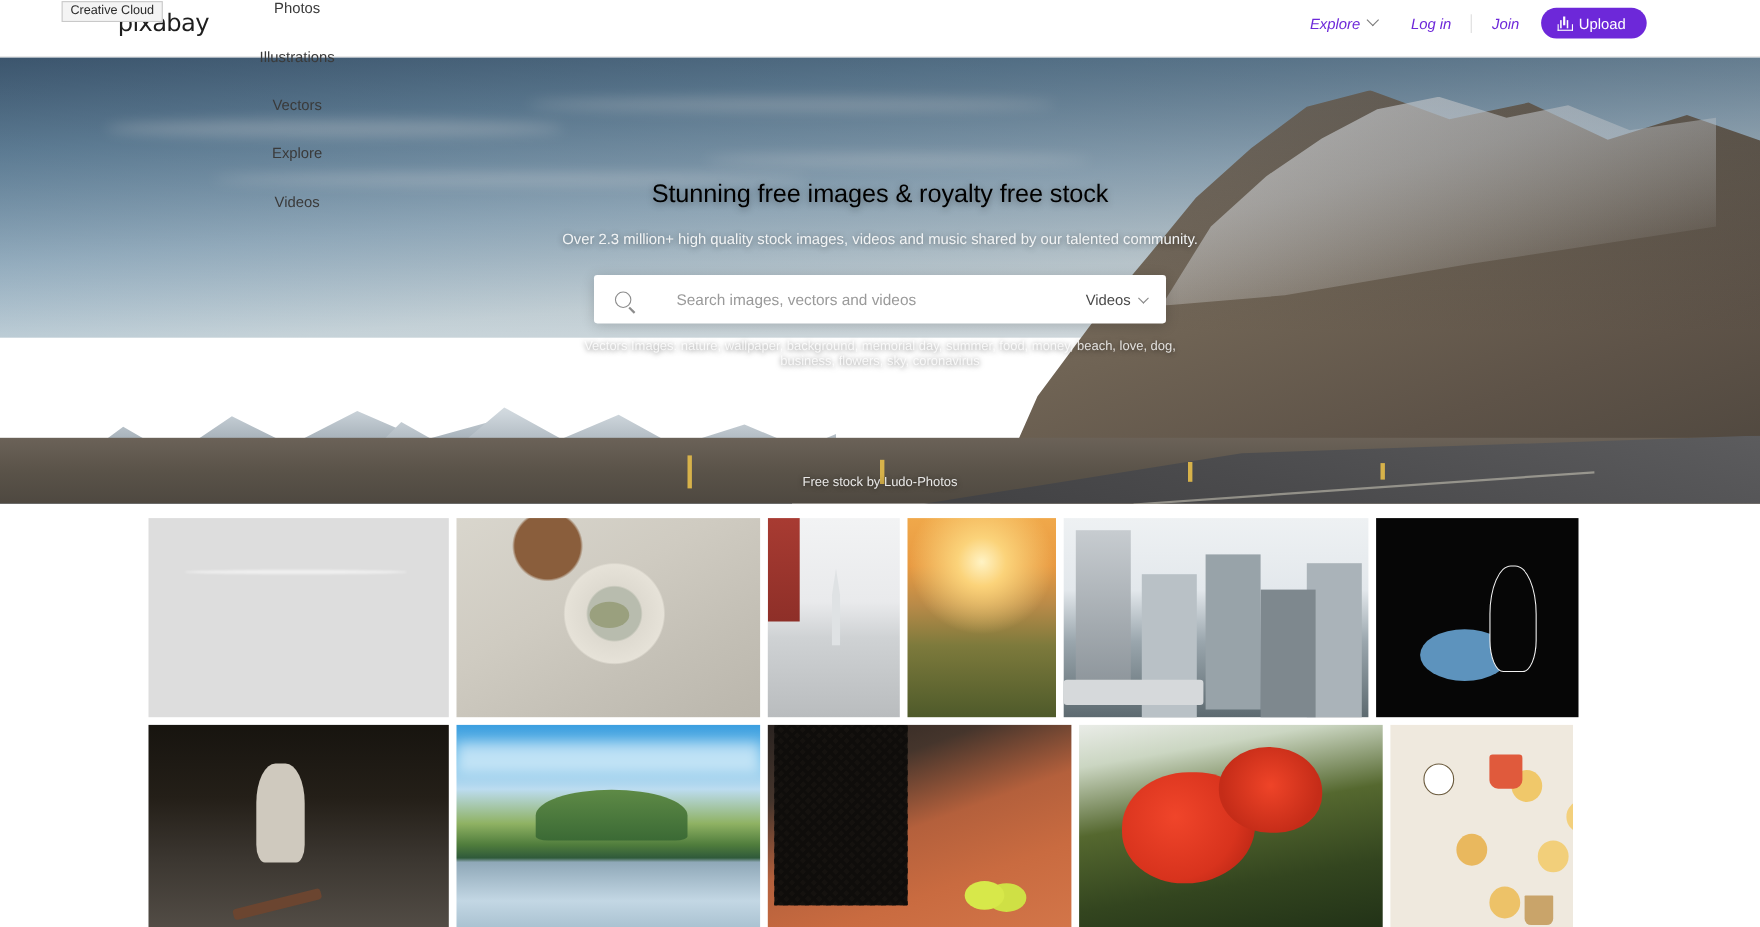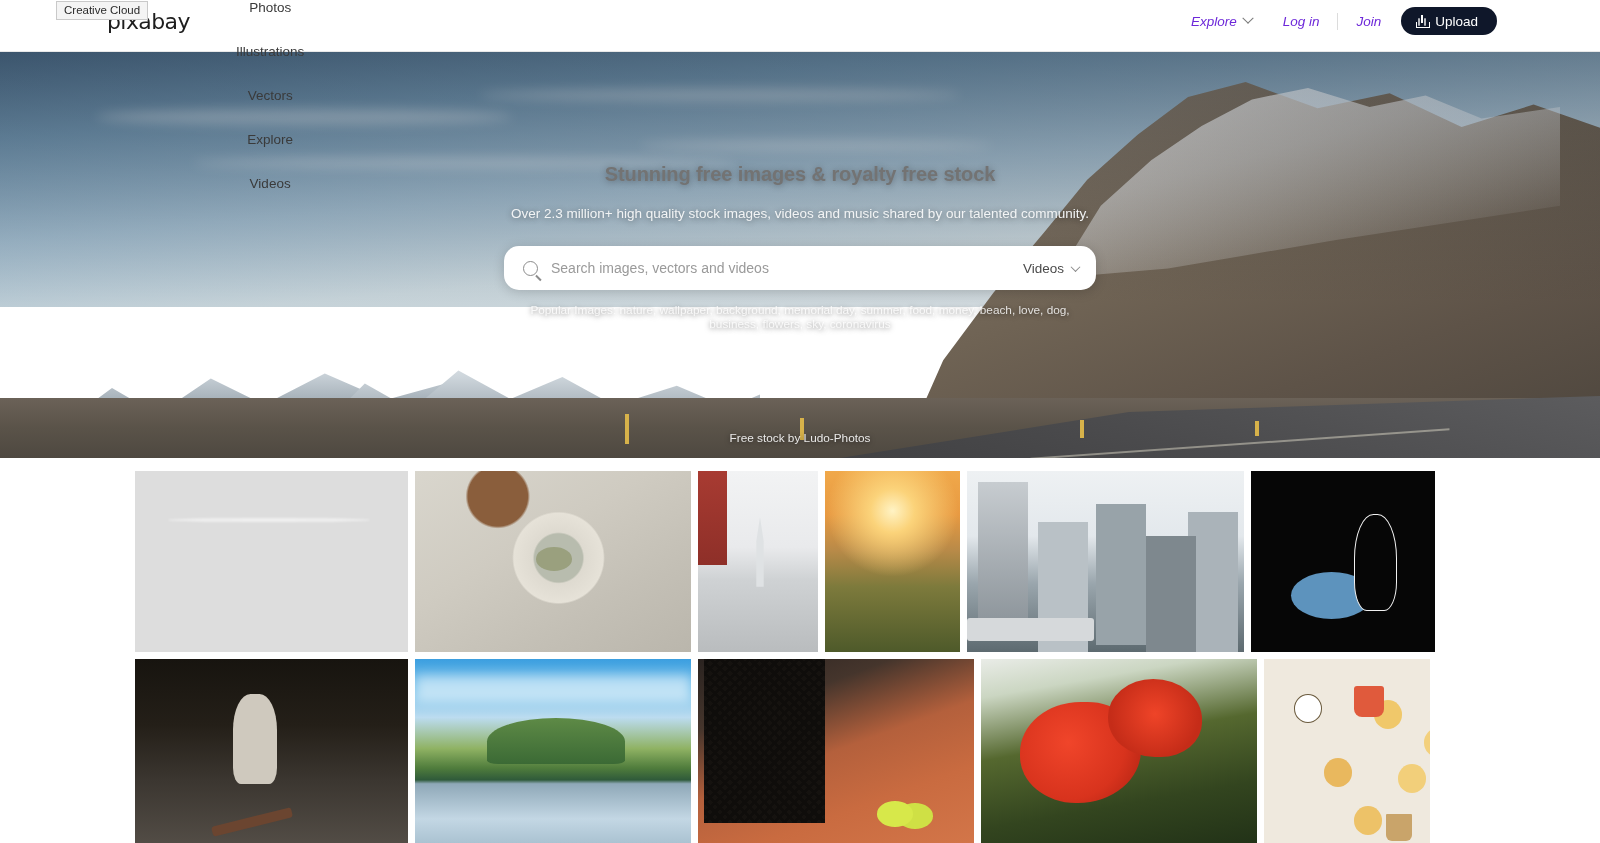--- a/index.html
+++ b/index.html
@@ -34,7 +34,7 @@
   .join { margin-right: 20px; }
   .upload-btn {
     display: flex; align-items: center; gap: 7px;
-    background: #0f172a; color: #fff; border: none;
+    background: #6d28d9; color: #fff; border: none;
     border-radius: 17px; height: 28px; padding: 0 19px 0 15px;
     font-size: 13.5px; cursor: pointer; font-family: "Liberation Sans", sans-serif;
   }

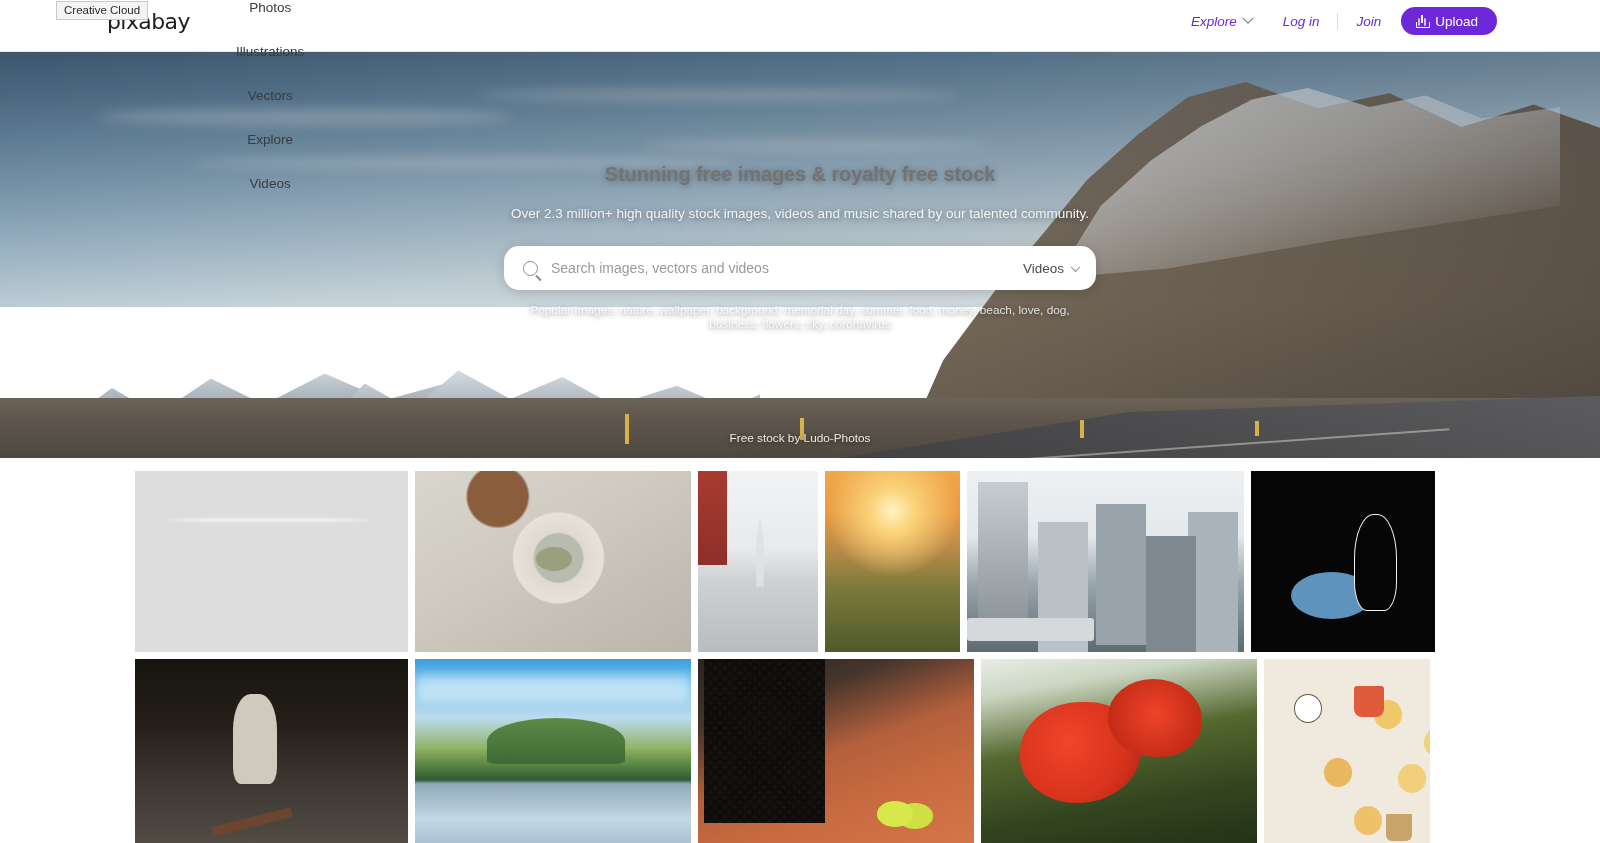--- a/index.html
+++ b/index.html
@@ -93,7 +93,7 @@
 
   .hero-content { position: relative; z-index: 5; text-align: center; padding-top: 111px; }
   .hero-title {
-    font-size: 20px; font-weight: bold; color: #737373; letter-spacing: -0.1px;
+    font-size: 23px; font-weight: normal; color: #000000; letter-spacing: -0.1px;
     text-shadow: 0 1px 7px rgba(0,0,0,.36);
   }
   .hero-sub {

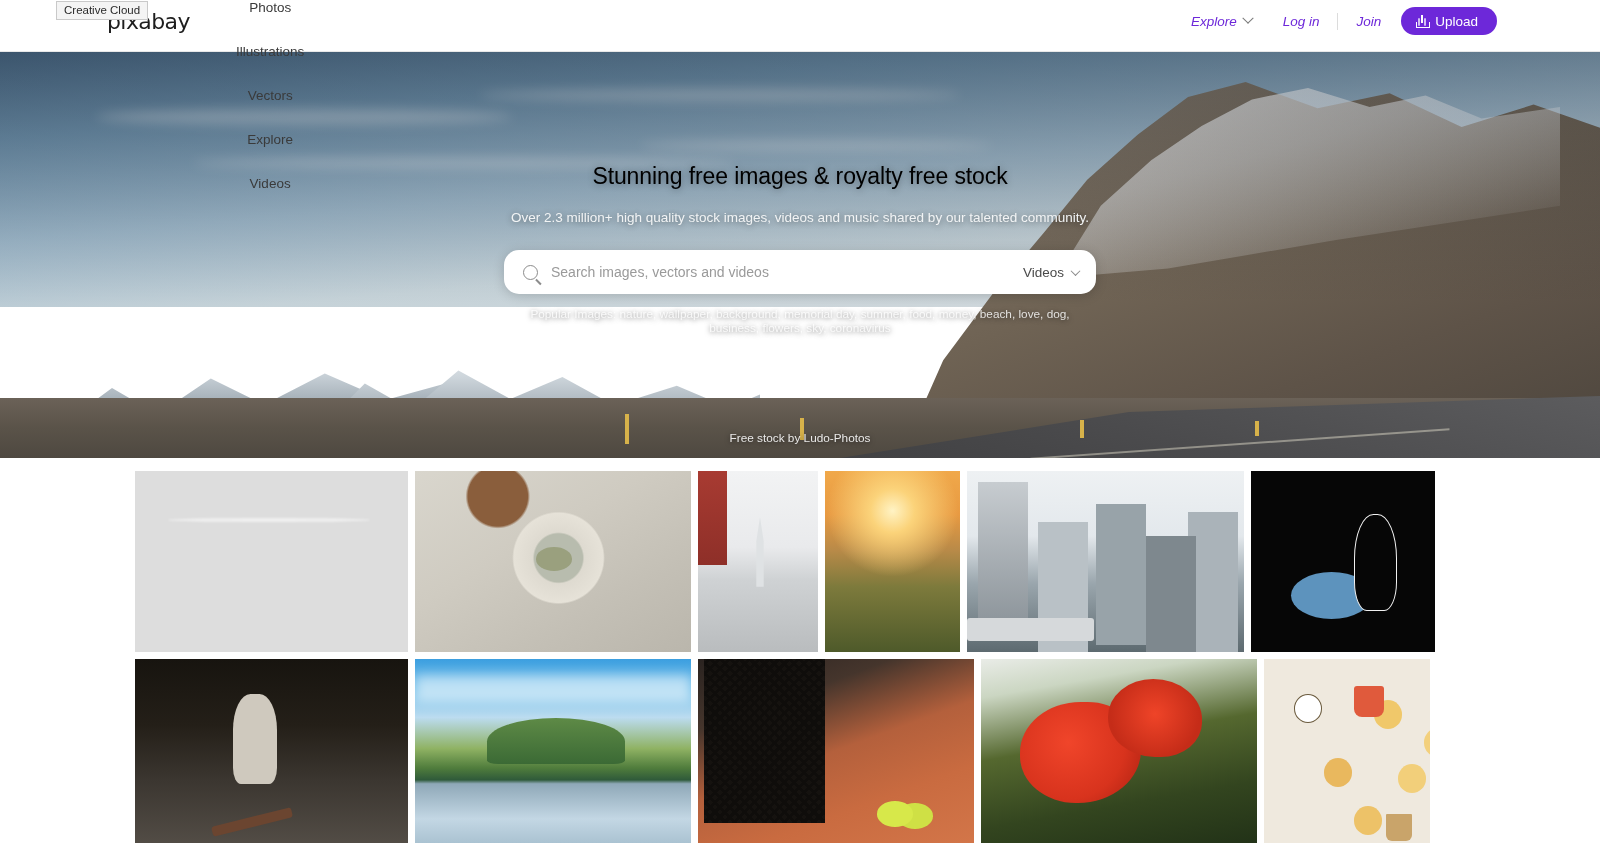--- a/index.html
+++ b/index.html
@@ -101,10 +101,11 @@
     text-shadow: 0 1px 6px rgba(0,0,0,.45);
   }
   .search-wrap {
-    margin: 25px auto 0 auto; width: 592px; height: 44px;
-    background: #fff; border-radius: 15px;
+    margin: 25px auto 0 auto; width: 520px; height: 44px;
+    background: #fff; border-radius: 3px;
     display: flex; align-items: center; padding: 0 17px 0 19px;
     box-shadow: 0 2px 12px rgba(0,0,0,.17);
+    gap: 28px;
   }
   .mag { width: 15px; height: 15px; border: 1.7px solid #8c8c8c; border-radius: 50%; position: relative; flex: 0 0 auto; }
   .mag::after { content:""; position:absolute; right:-5px; bottom:-4px; width:7px; height:1.8px; background:#8c8c8c; transform:rotate(45deg); }

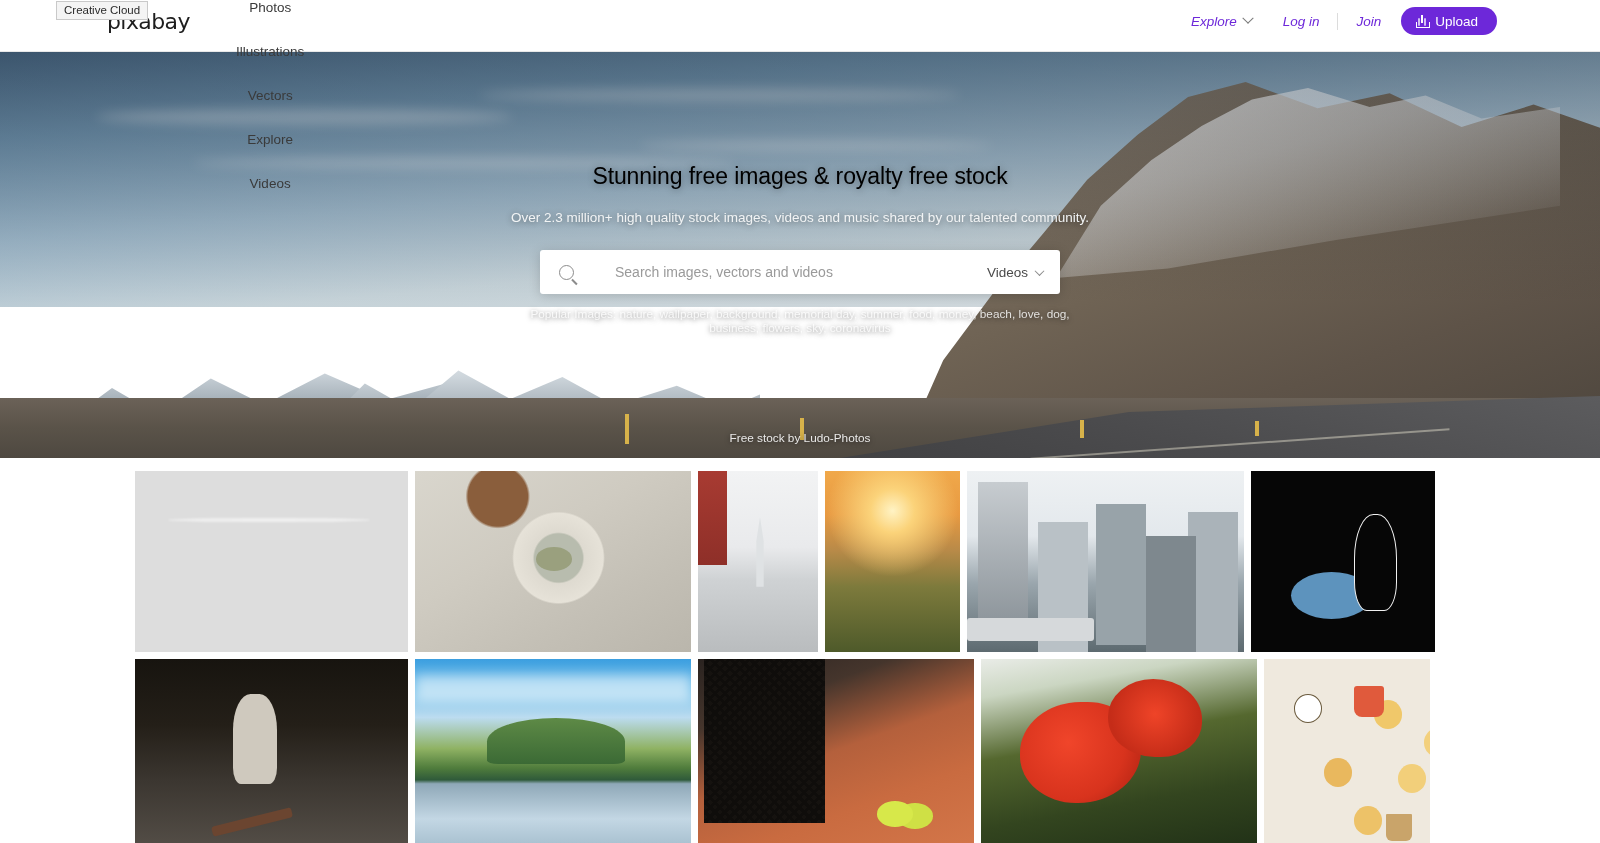--- a/index.html
+++ b/index.html
@@ -247,7 +247,7 @@
     </div>
 
     <div class="popular">
-      <span>Popular Images:</span>
+      <span>Vectors Images:</span>
       <span>nature, wallpaper, background, memorial day, summer, food, money, beach, love, dog, business, flowers, sky, coronavirus</span>
     </div>
   </div>

